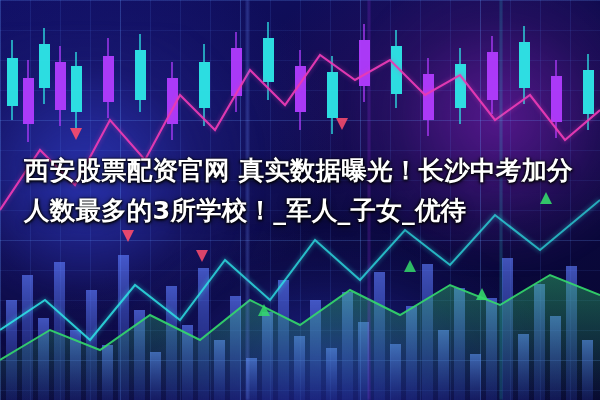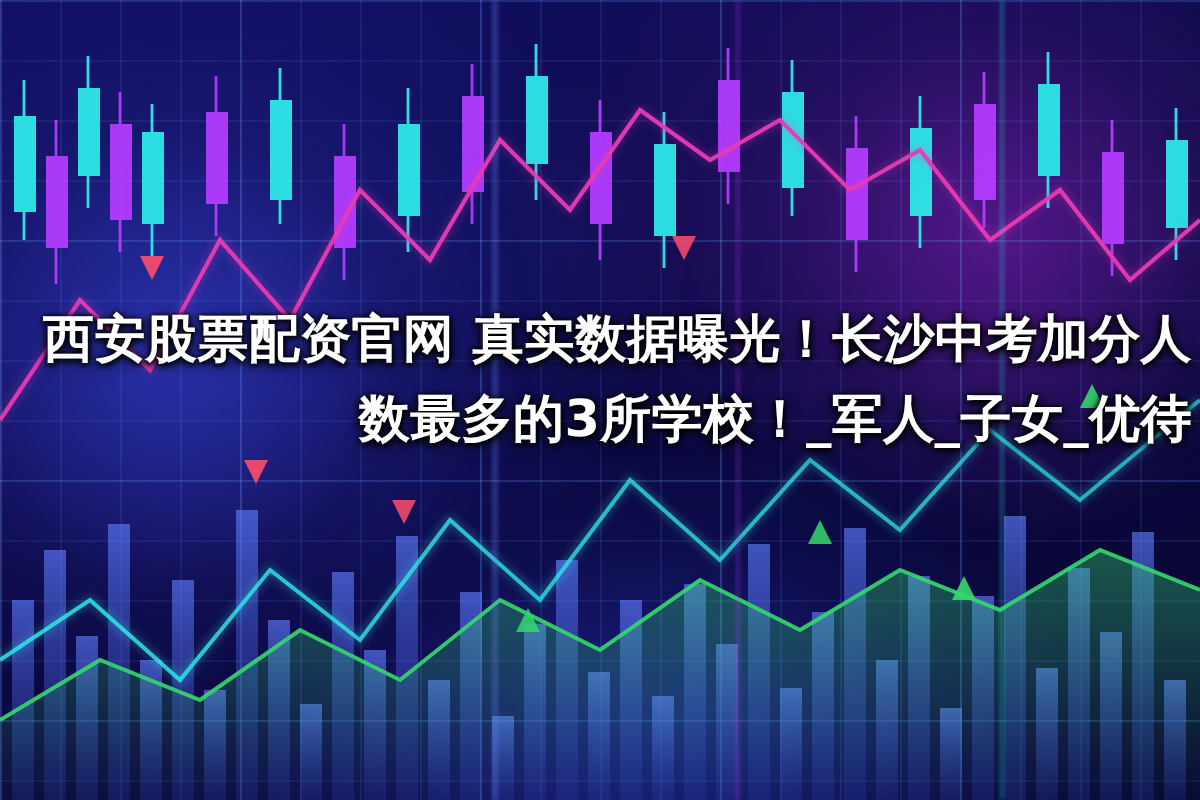--- a/index.html
+++ b/index.html
@@ -74,8 +74,8 @@
     left: 0;
     right: 0;
     top: 150px;
-    padding: 0 4px;
-    text-align: right;
+    padding: 0 24px;
+    text-align: left;
     z-index: 40;
   }
   .headline {

